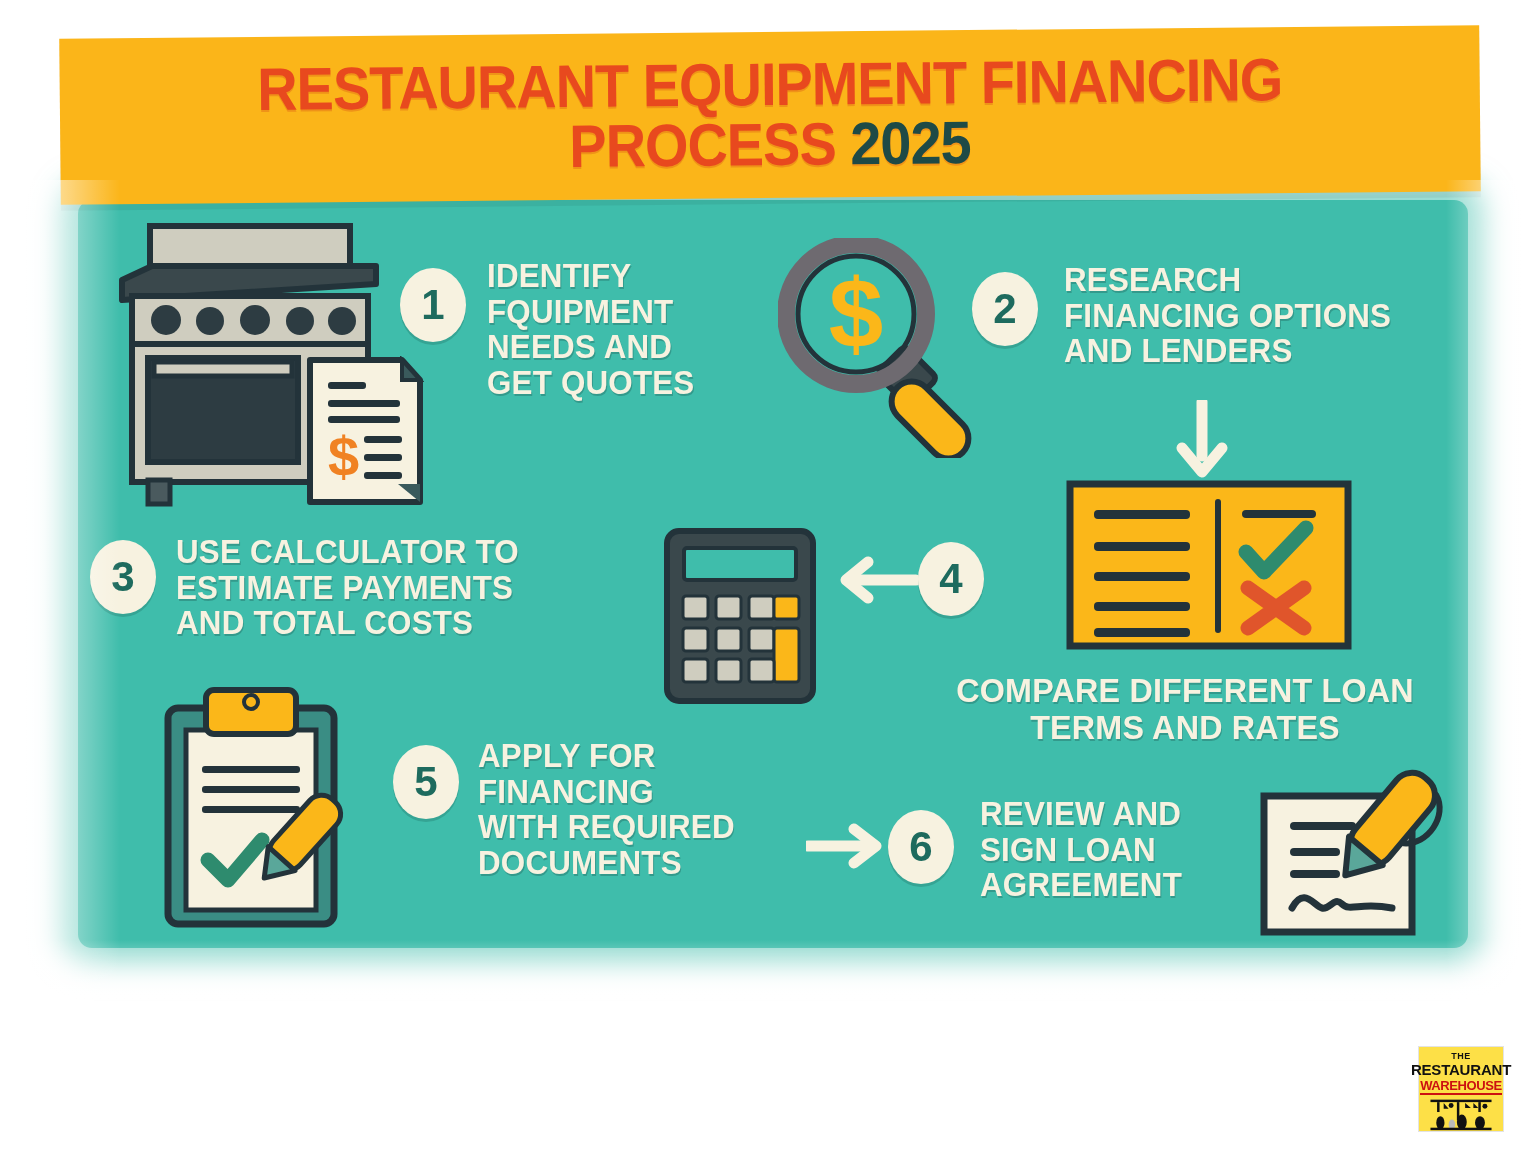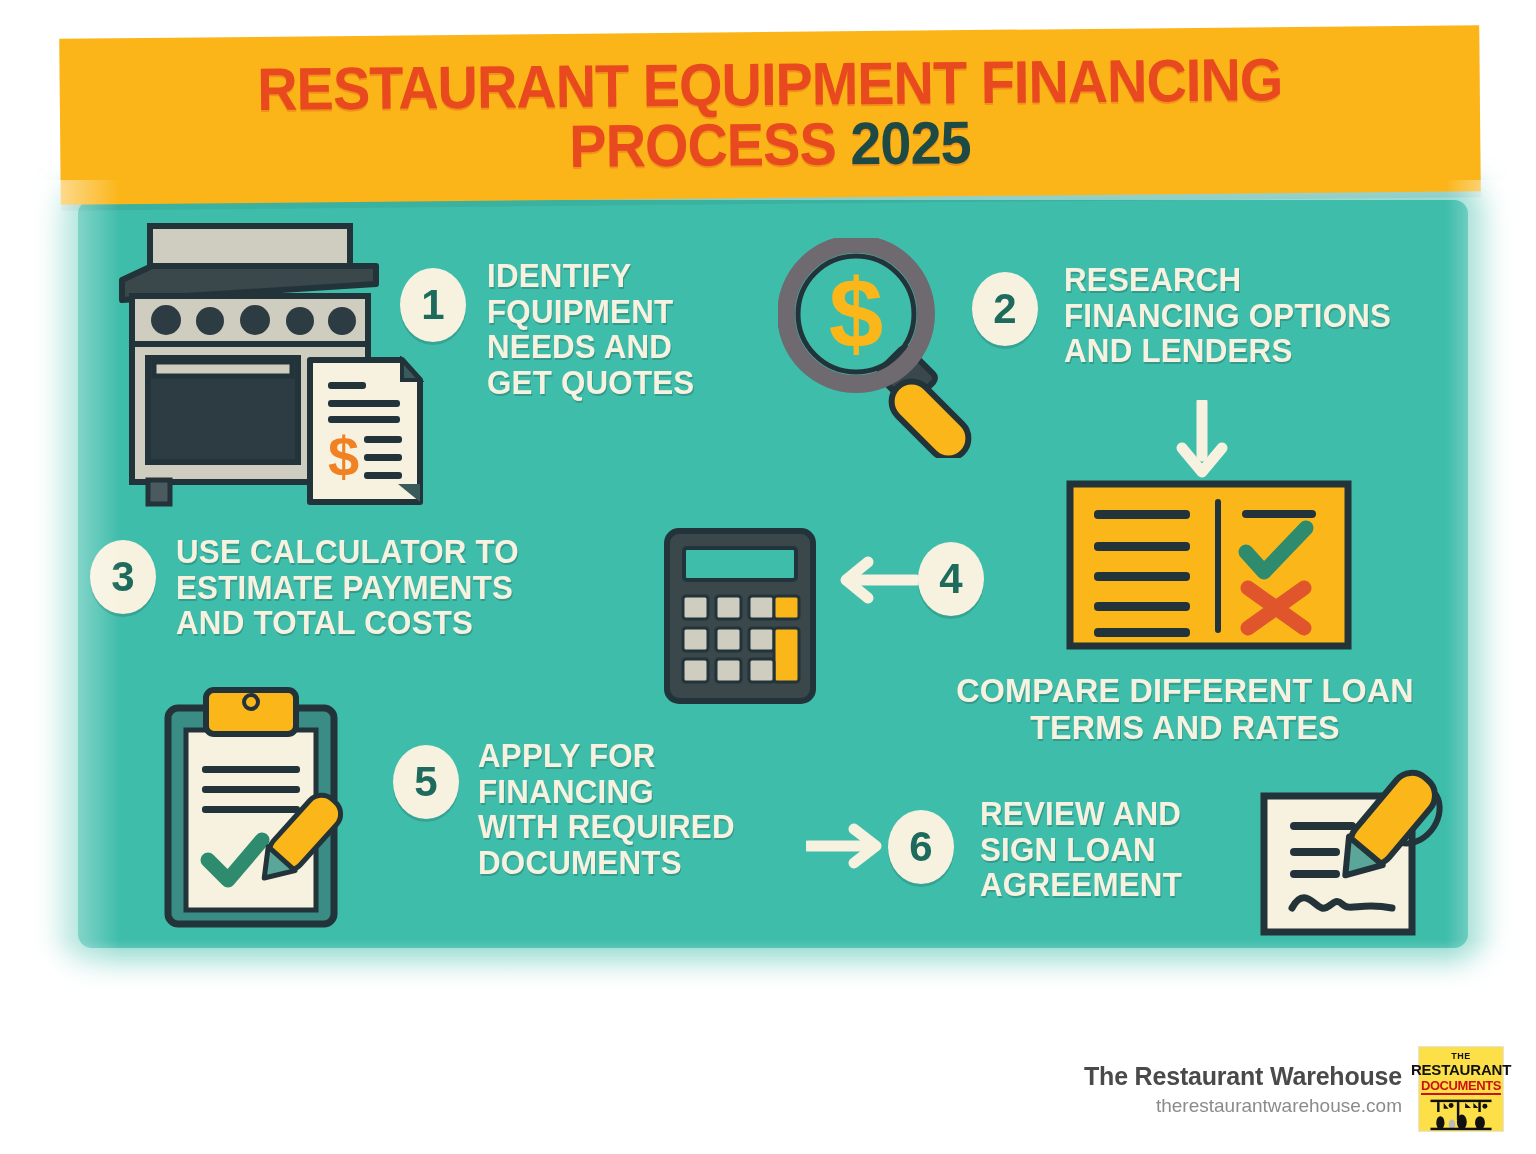--- a/index.html
+++ b/index.html
@@ -281,10 +281,6 @@
   <div class="teal-edgefade"></div>
 
   <div class="footer">
-    <div class="f-text">
-      <div class="f-name">The Restaurant Warehouse</div>
-      <div class="f-url">therestaurantwarehouse.com</div>
-    </div>
     <div class="f-logo">
       <div class="lg1">THE</div>
       <div class="lg2">RESTAURANT</div>

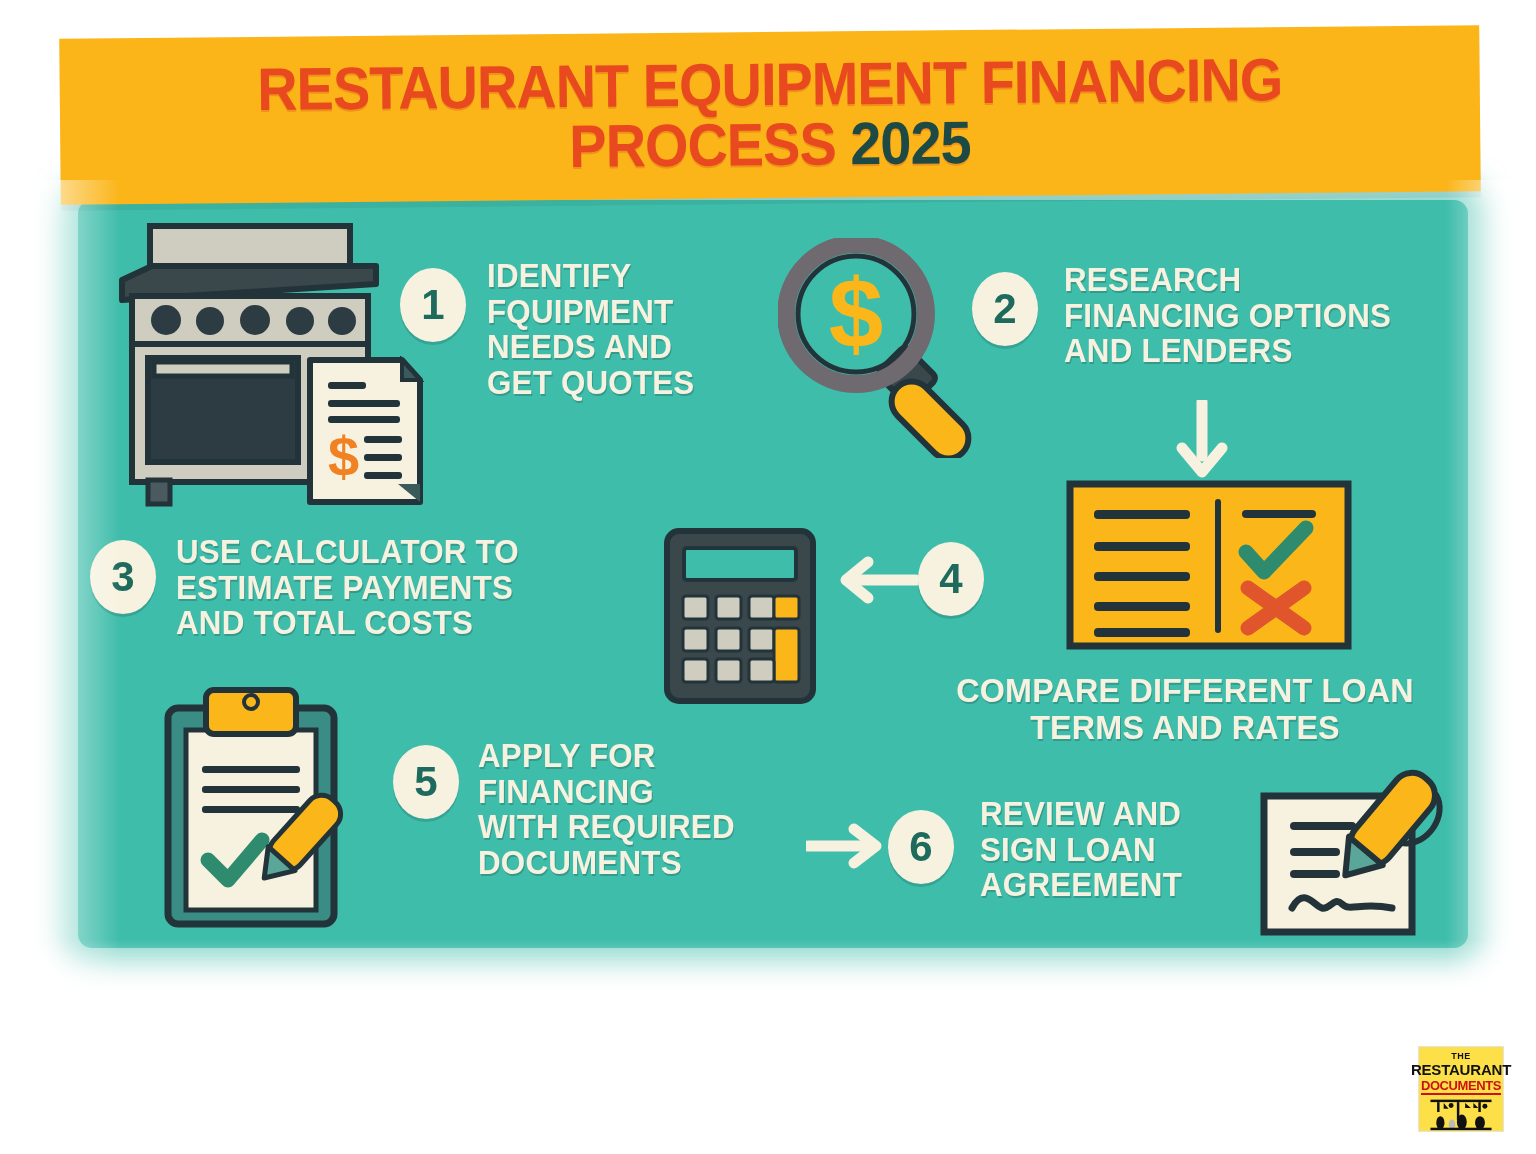--- a/index.html
+++ b/index.html
@@ -284,7 +284,7 @@
     <div class="f-logo">
       <div class="lg1">THE</div>
       <div class="lg2">RESTAURANT</div>
-      <div class="lg3">DOCUMENTS</div>
+      <div class="lg3">WAREHOUSE</div>
       <svg class="lgart" width="78" height="40" viewBox="0 0 78 40">
         <rect x="2" y="2" width="74" height="3" fill="#111"></rect>
         <rect x="10" y="5" width="3" height="12" fill="#111"></rect>

